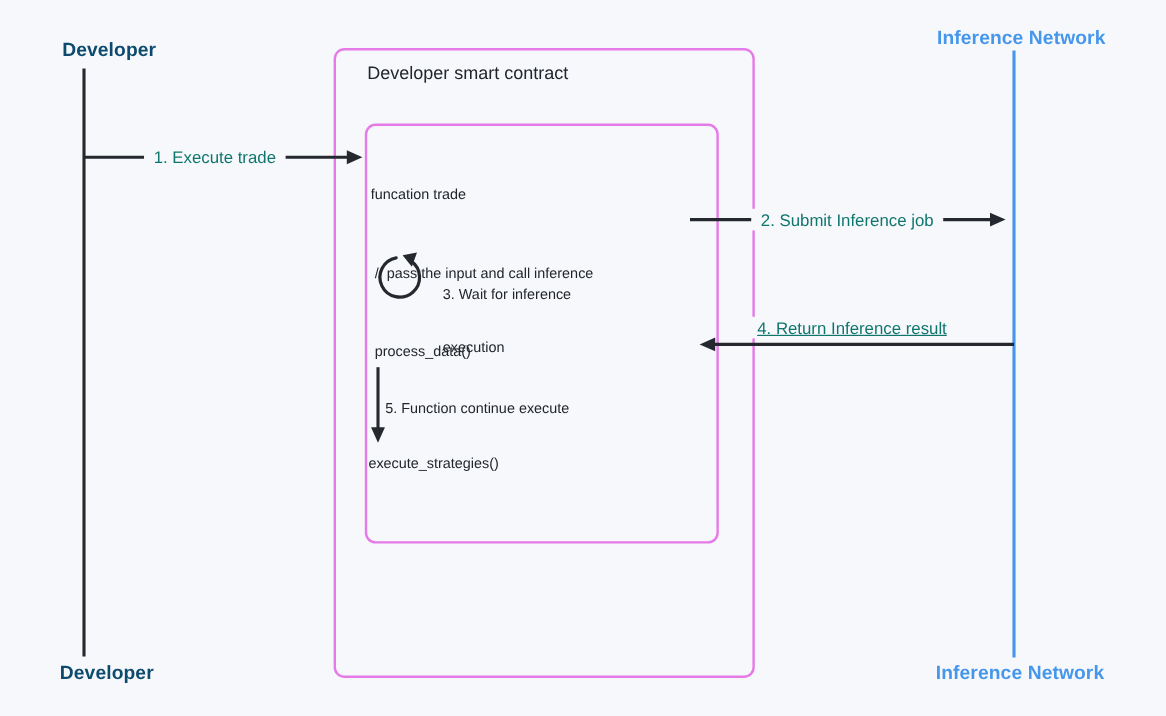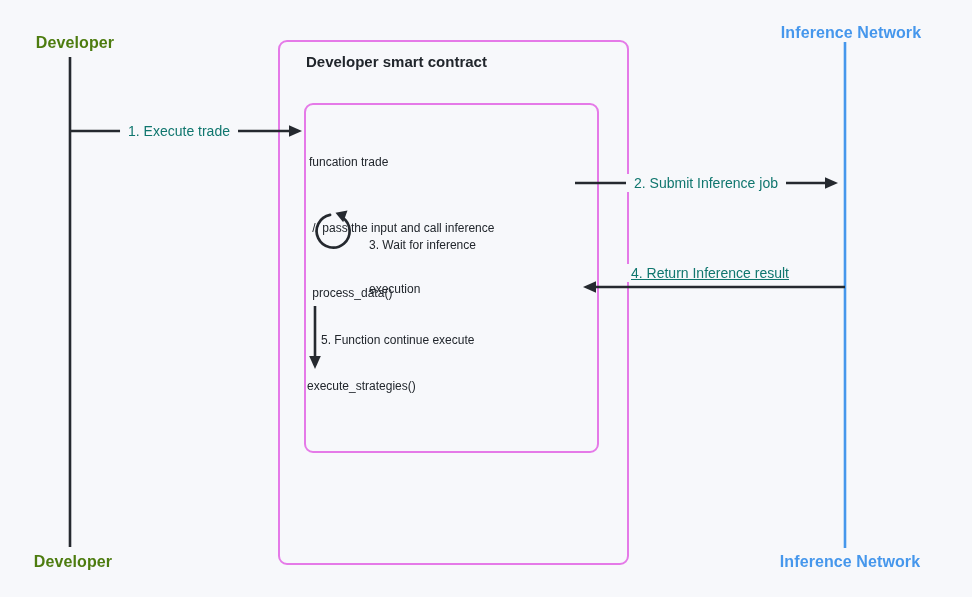--- a/index.html
+++ b/index.html
@@ -39,7 +39,7 @@
     white-space: nowrap;
     transform: translateX(-50%);
   }
-  .actor-dev  { color: #4d7c0f; }
+  .actor-dev  { color: #0c4a6e; margin-left: 16px; }
   .actor-net  { color: #4697ec; }
 
   

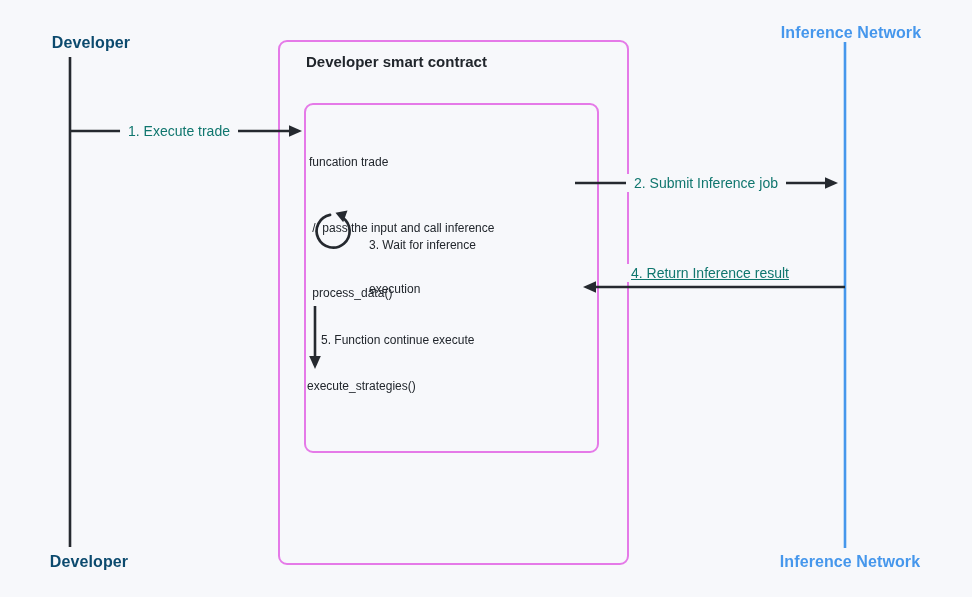--- a/index.html
+++ b/index.html
@@ -47,7 +47,7 @@
     position: absolute;
     left: 306px; top: 53px;
     font-size: 15px;
-    font-weight: 700;
+    font-weight: 400;
     white-space: nowrap;
   }
 

